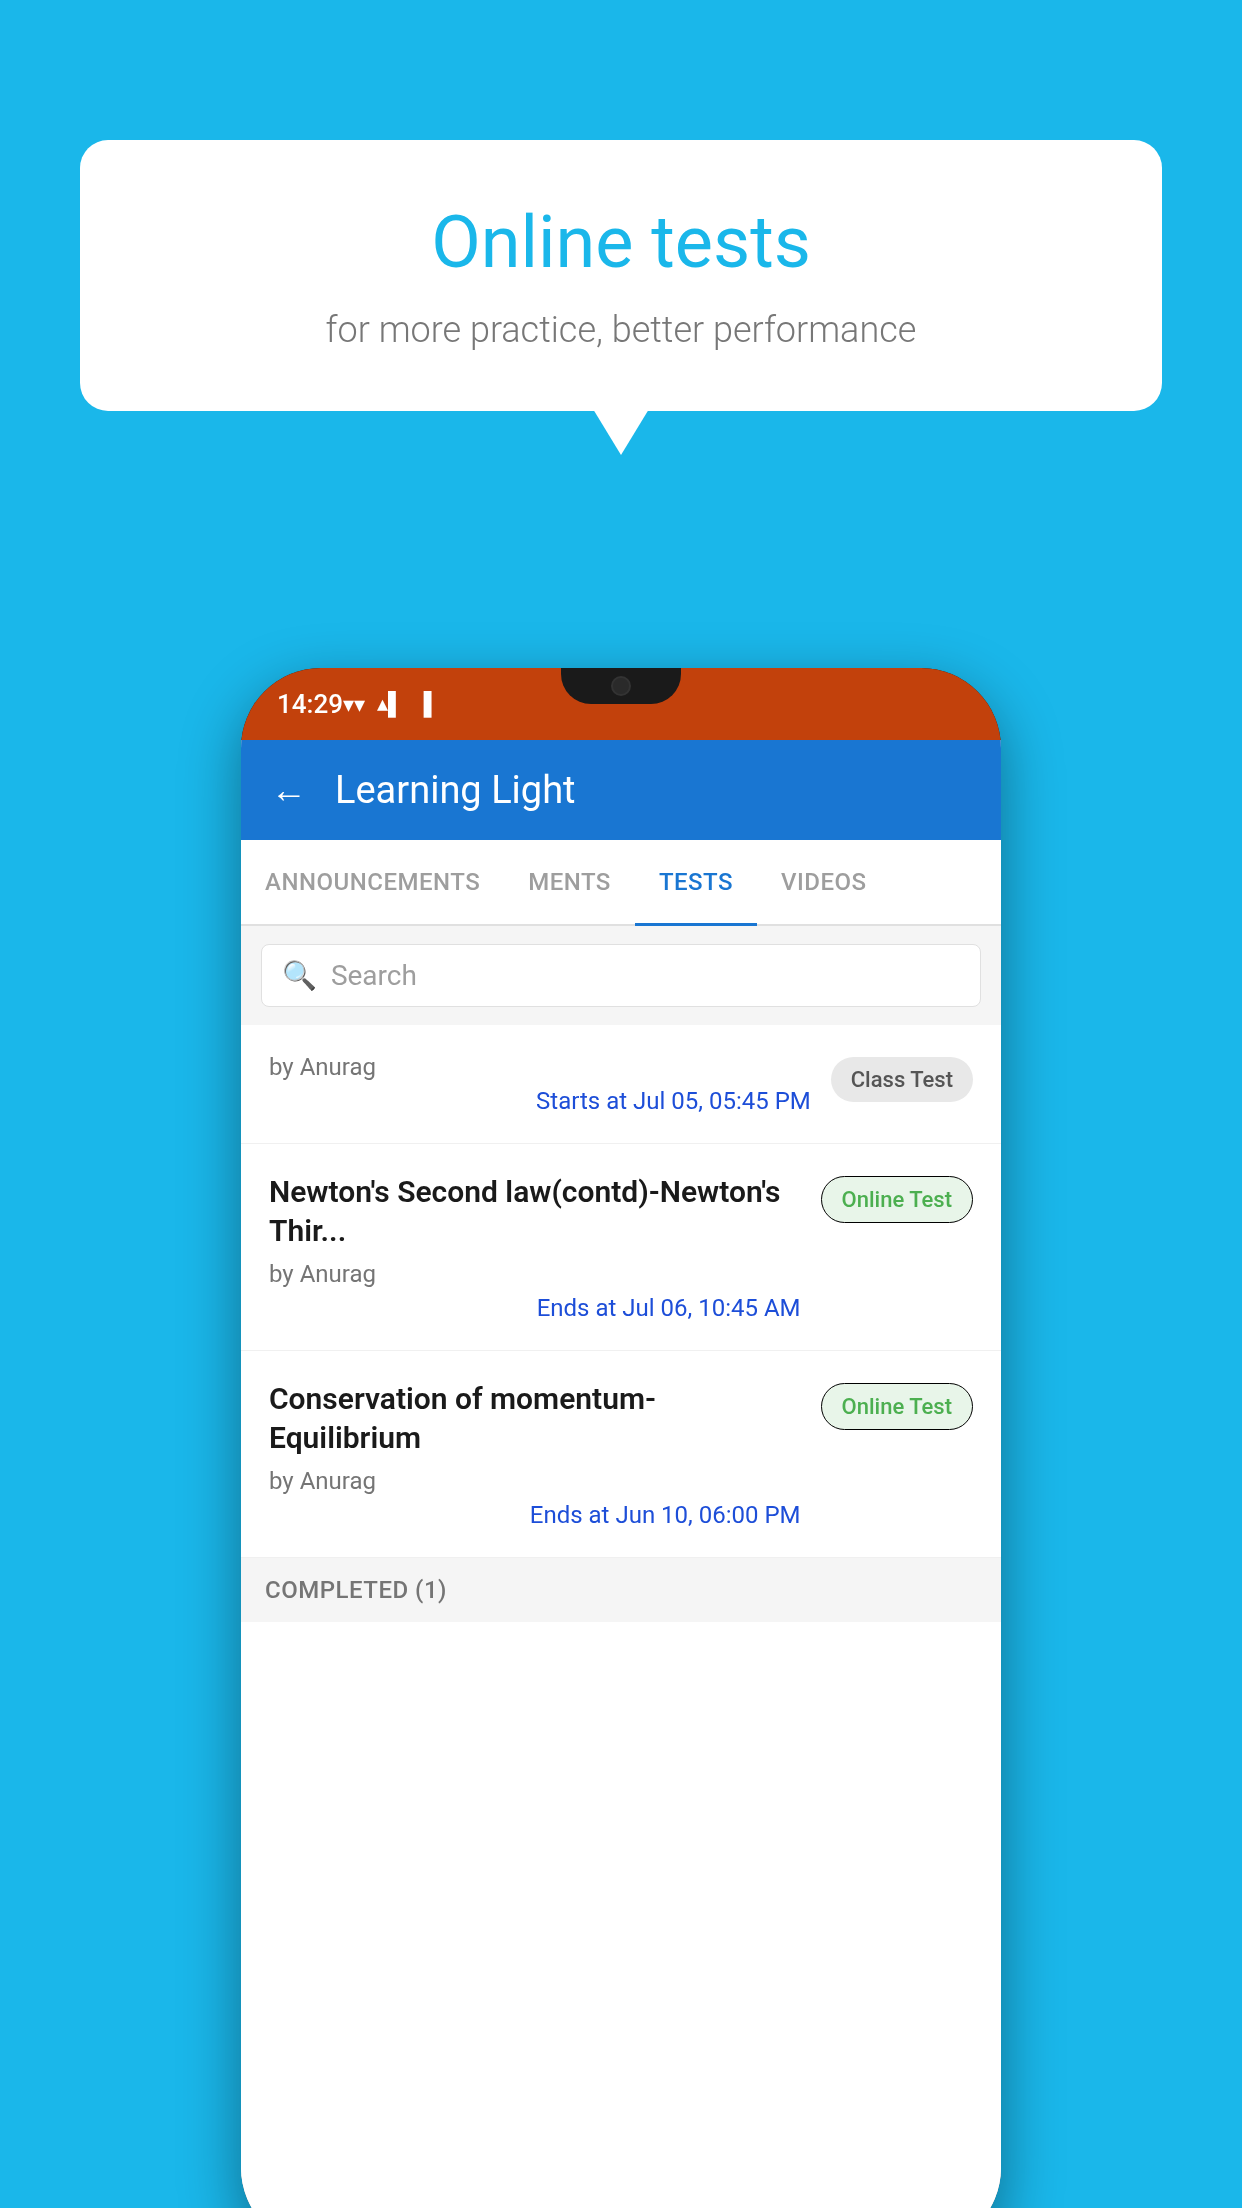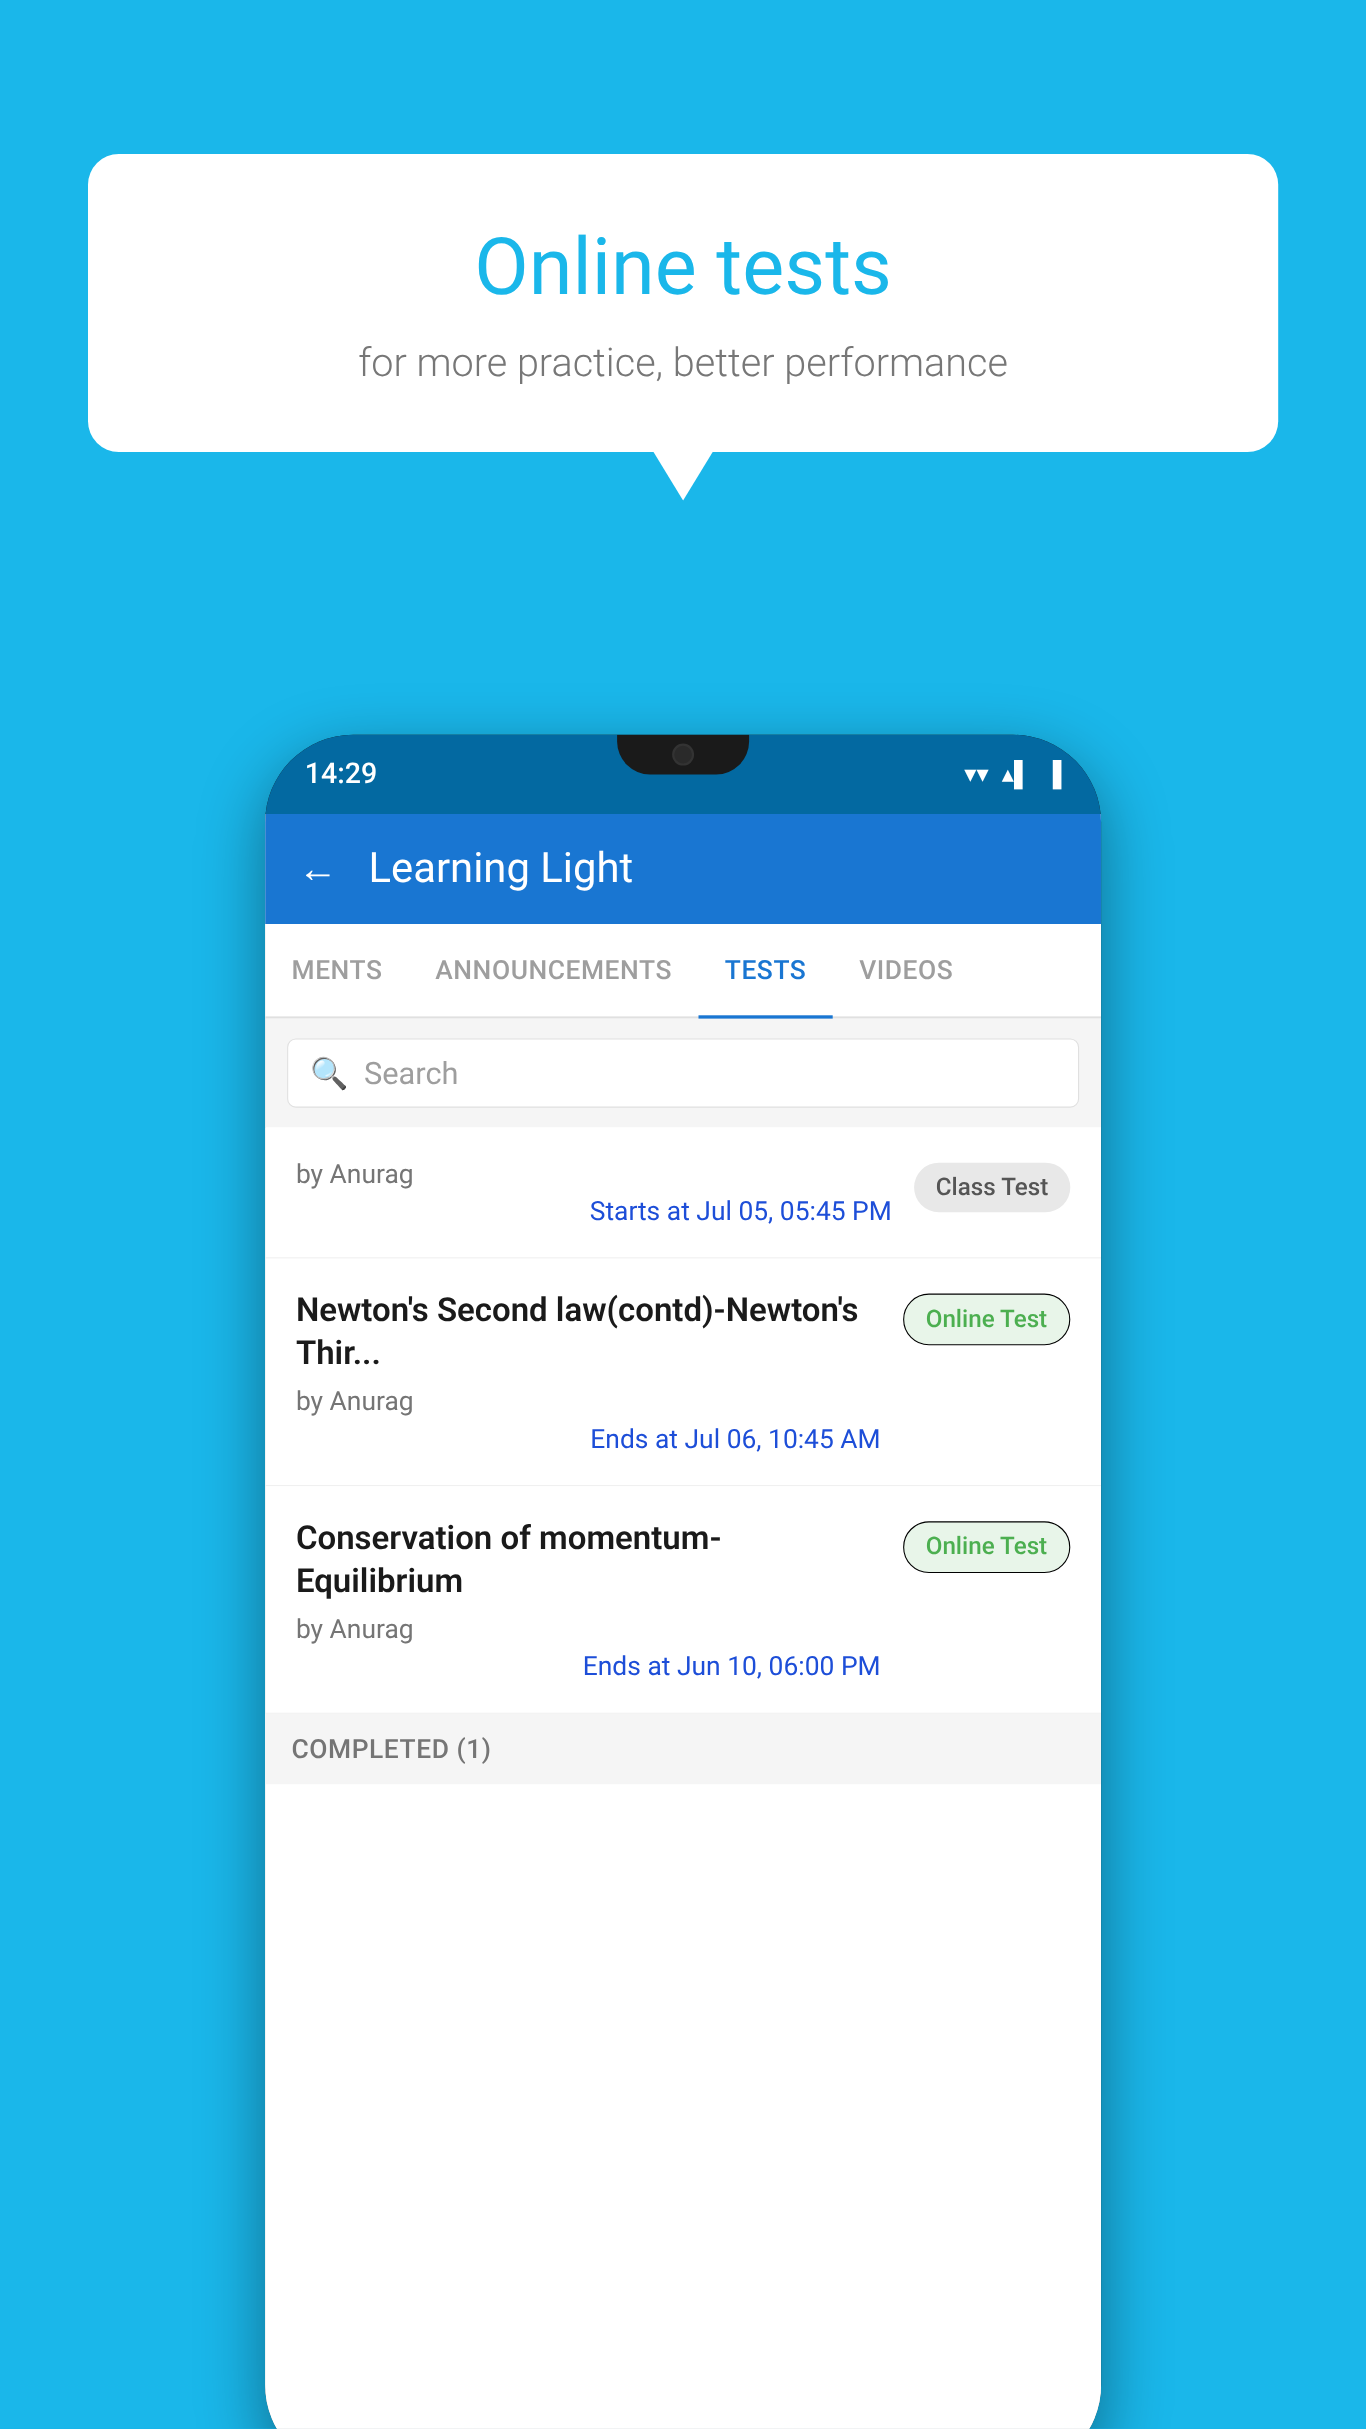--- a/index.html
+++ b/index.html
@@ -71,11 +71,10 @@
 
     
     .phone-status-bar {
-      background: #0369a1;
+      background: #c2410c;
       height: 72px;
       display: flex;
       align-items: center;
-      justify-content: space-between;
       padding: 0 36px;
       position: relative;
     }

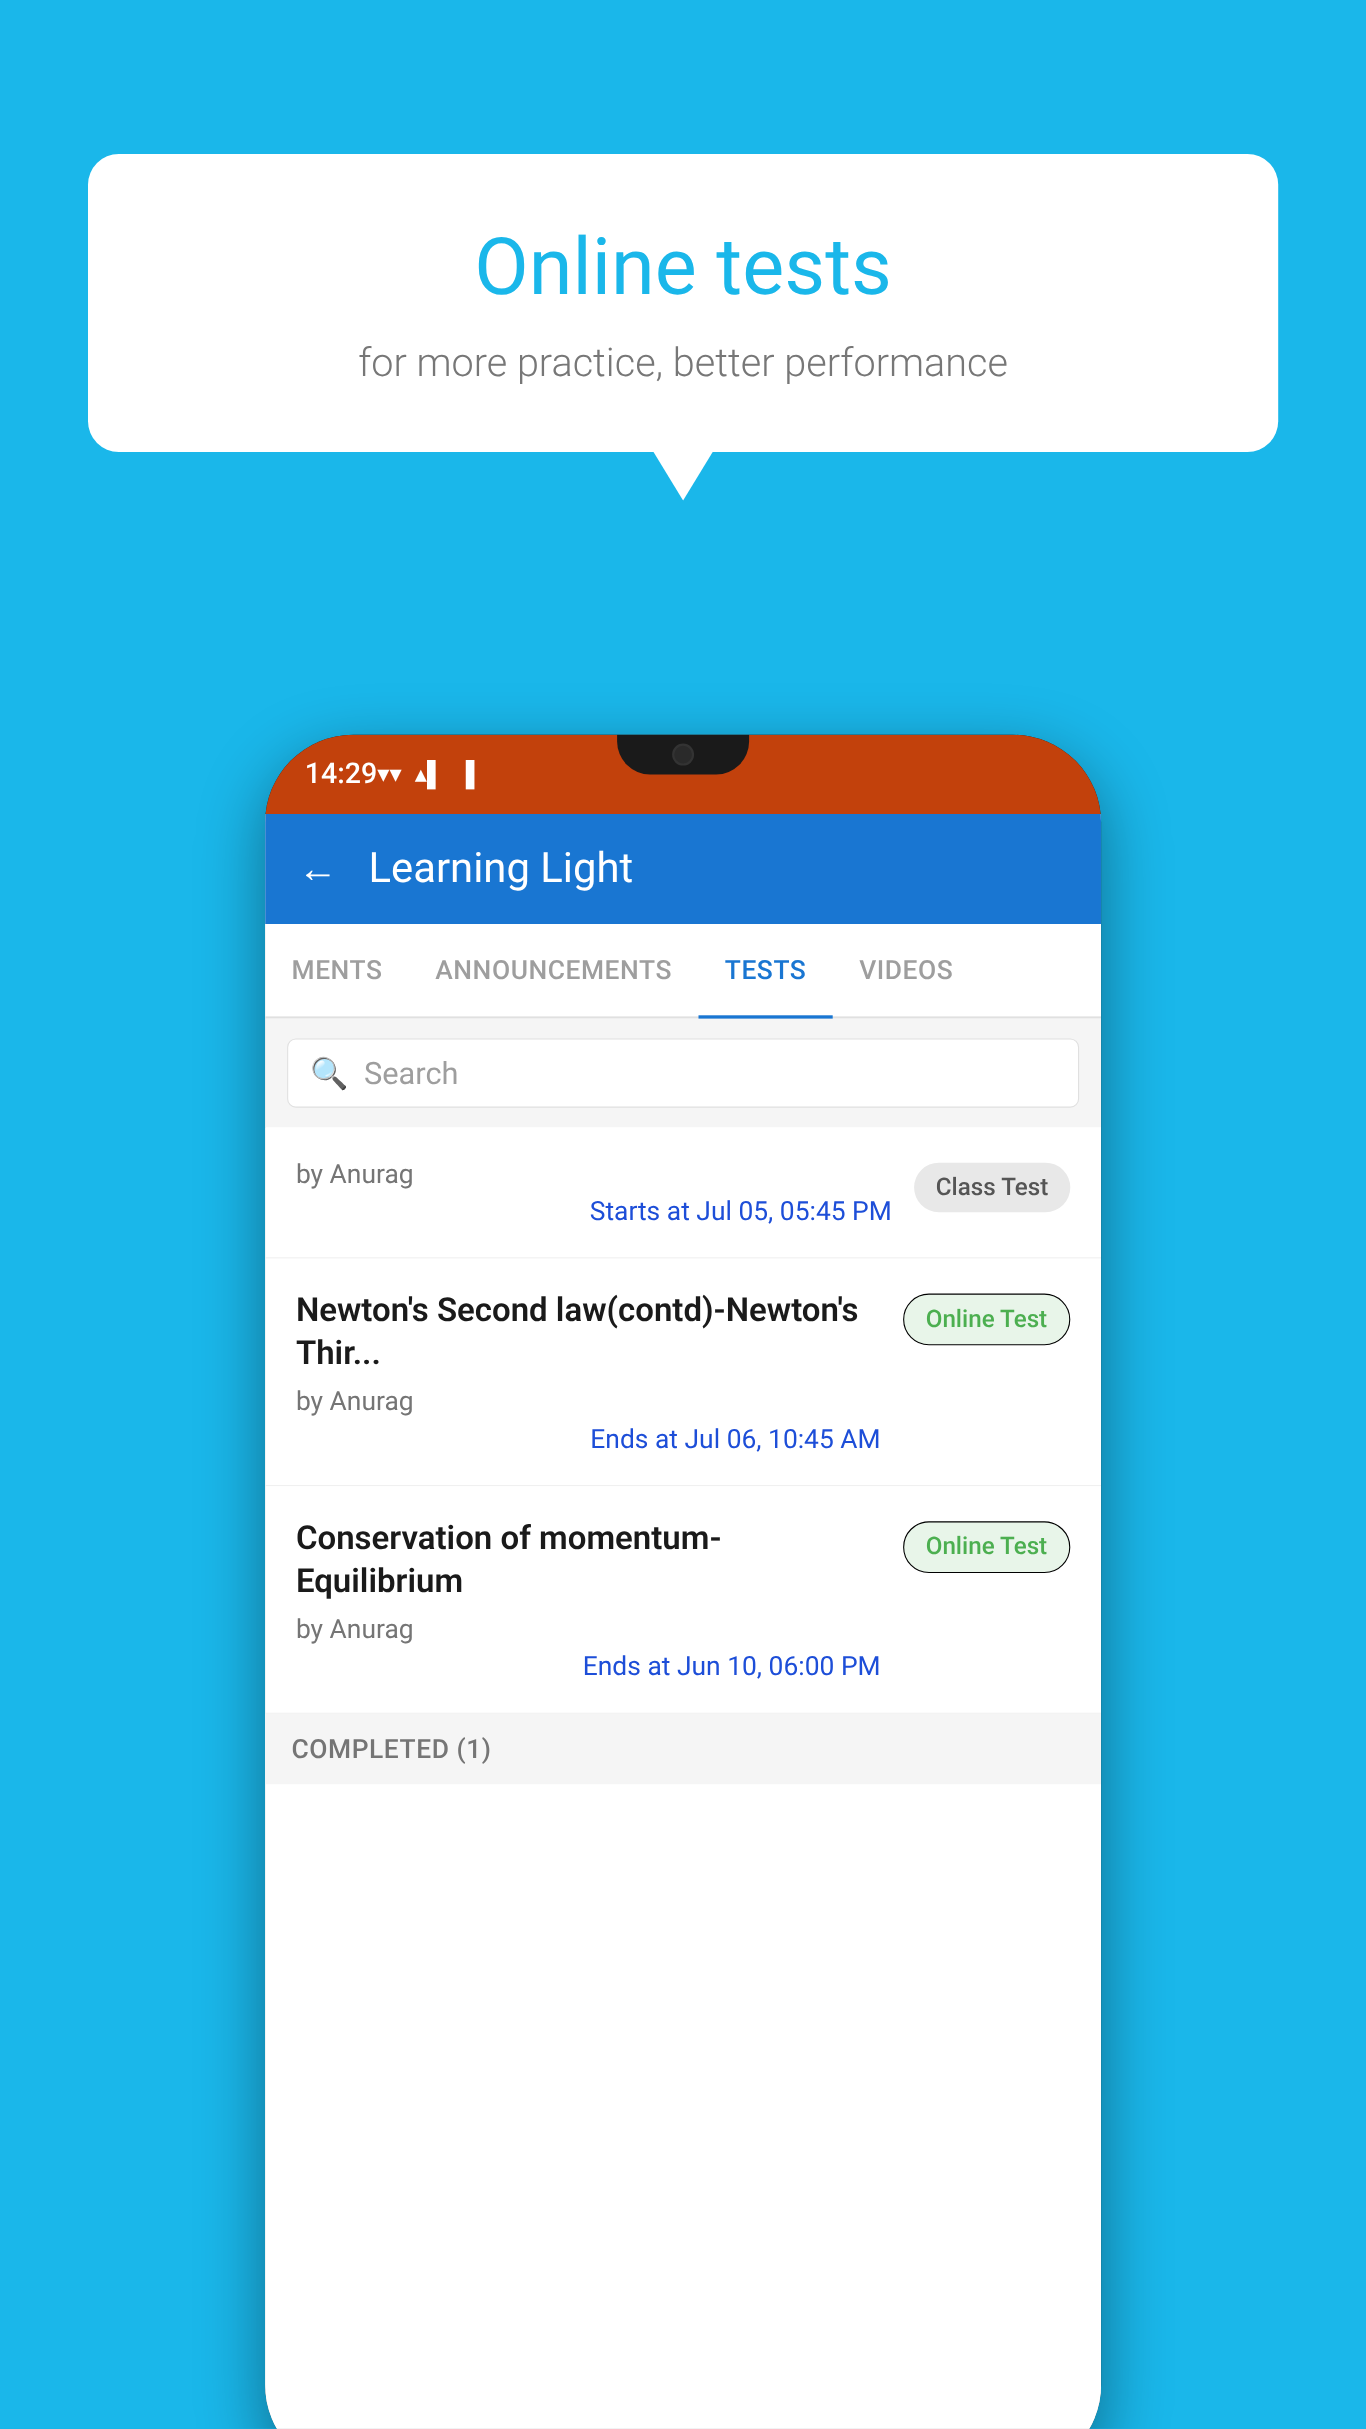--- a/index.html
+++ b/index.html
@@ -321,10 +321,10 @@
 
     <div class="tabs-bar">
       <div class="tab">
+        <span>ANNOUNCEMENTS</span>
+      </div>
+      <div class="tab">
         <span>MENTS</span>
-      </div>
-      <div class="tab">
-        <span>ANNOUNCEMENTS</span>
       </div>
       <div class="tab active">
         <span>TESTS</span>

